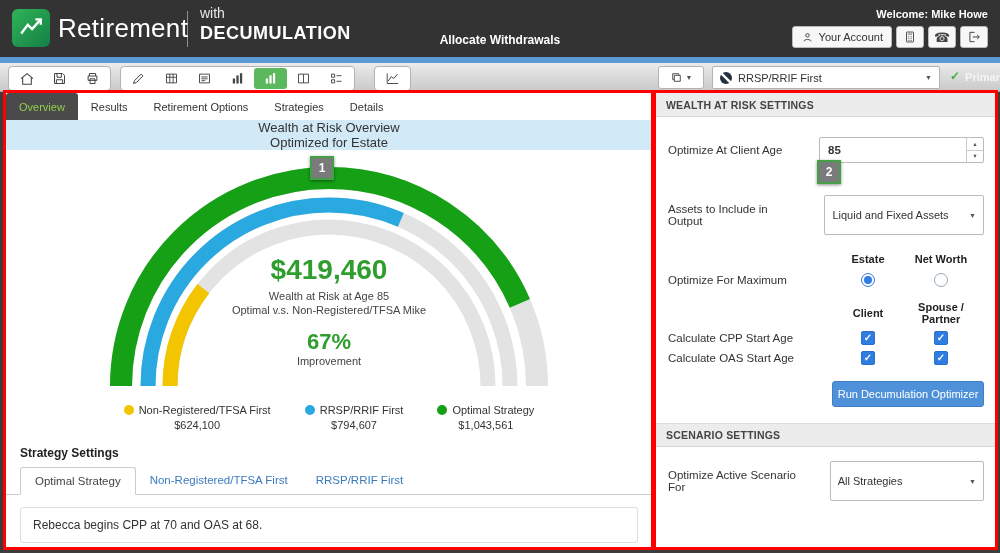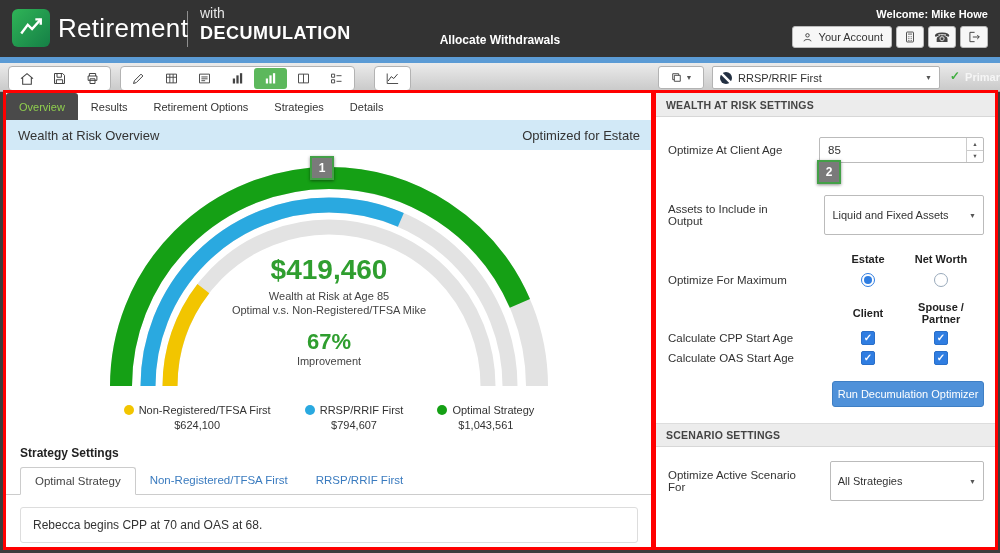--- a/index.html
+++ b/index.html
@@ -49,7 +49,7 @@
   .main-tab { padding:0 13px; display:flex; align-items:center; font-size:11px; color:#333; cursor:pointer; }
   .main-tab.active { background:#4a4a4a; color:#8fce4e; border-radius:3px 3px 0 0; }
   .panel-bar { height:30px; background:#d2e9f7; display:flex; align-items:center; justify-content:space-between;
-               padding:0 12px; font-size:13px; color:#333; }
+               padding:0 12px; font-size:13px; color:#333;flex-direction:column; }
   .gauge-wrap { position:relative; width:460px; height:240px; margin:8px auto 0; }
   .gauge-svg { width:460px; height:240px; display:block; }
   .gauge-center { position:absolute; left:0; right:0; top:96px; text-align:center; }

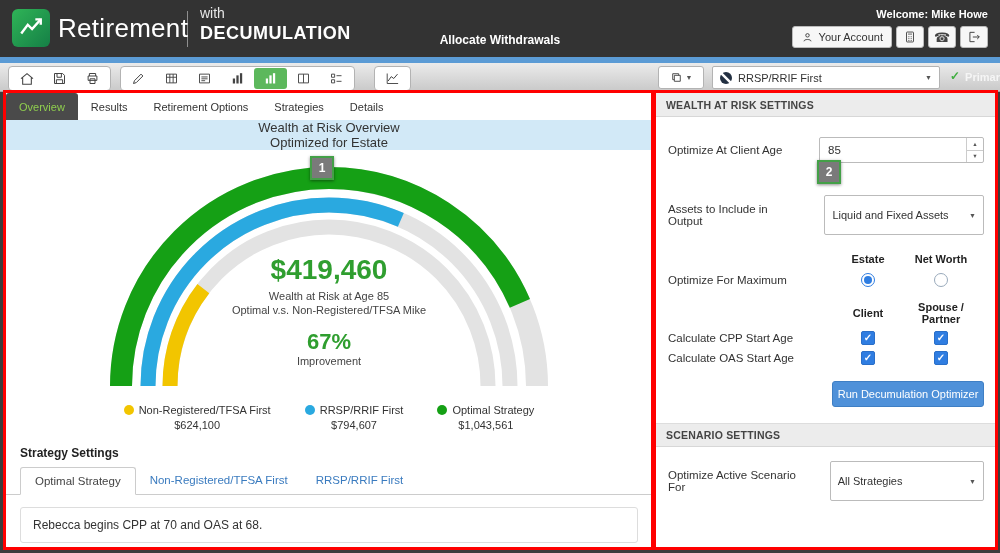--- a/index.html
+++ b/index.html
@@ -79,7 +79,7 @@
   .srow { display:flex; align-items:center; justify-content:space-between;gap:24px; }
   .slabel { font-size:11.5px; color:#333; }
   .numbox { width:165px; height:26px; border:1px solid #bbb; border-radius:2px; display:flex; background:#fff; }
-  .numval { flex:1; display:flex; align-items:center; padding-left:8px; font-size:11.5px; color:#333; }
+  .numval { flex:1; display:flex; align-items:center; padding-left:8px; font-size:11.5px; color:#333;font-weight:bold; }
   .spin { width:17px; border-left:1px solid #ccc; display:flex; flex-direction:column; }
   .spin span { flex:1; display:flex; align-items:center; justify-content:center; font-size:5.5px; color:#555; cursor:pointer; }
   .spin span:first-child { border-bottom:1px solid #ccc; }

